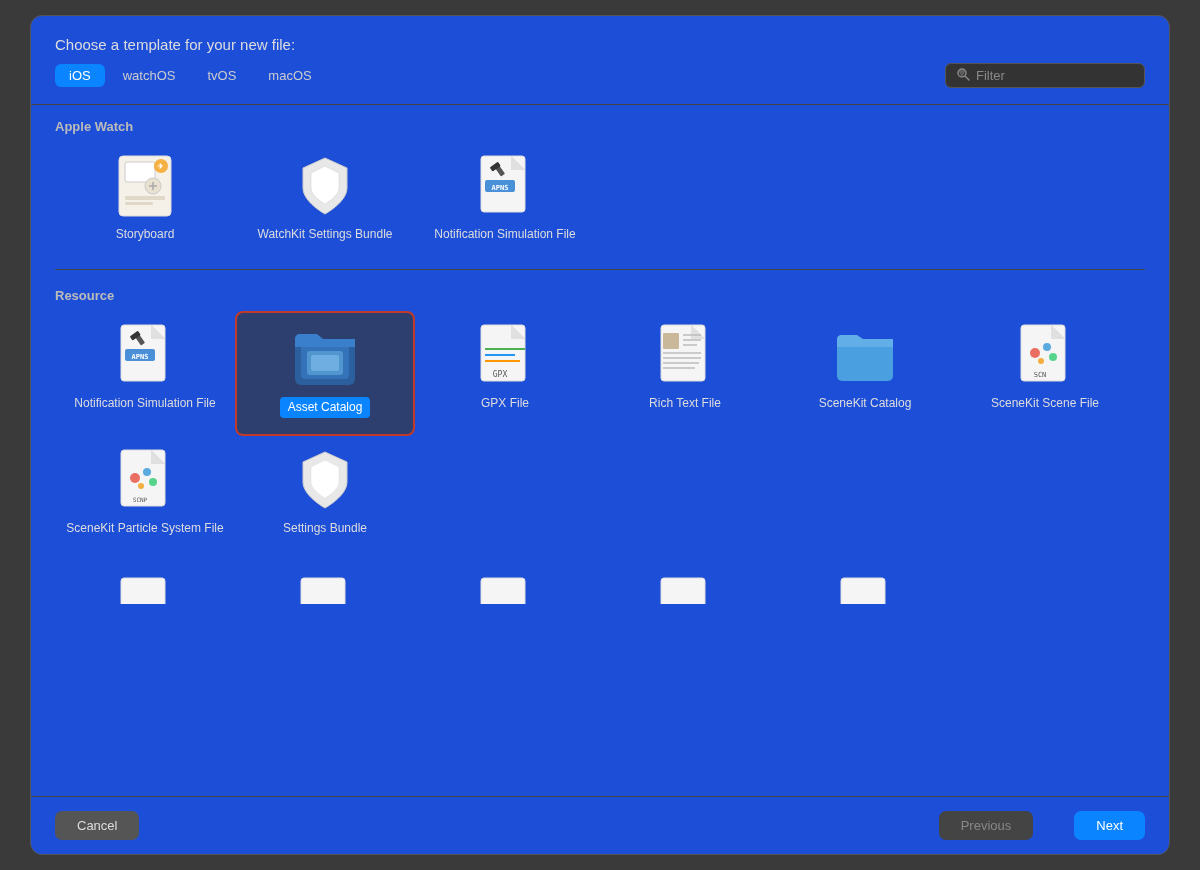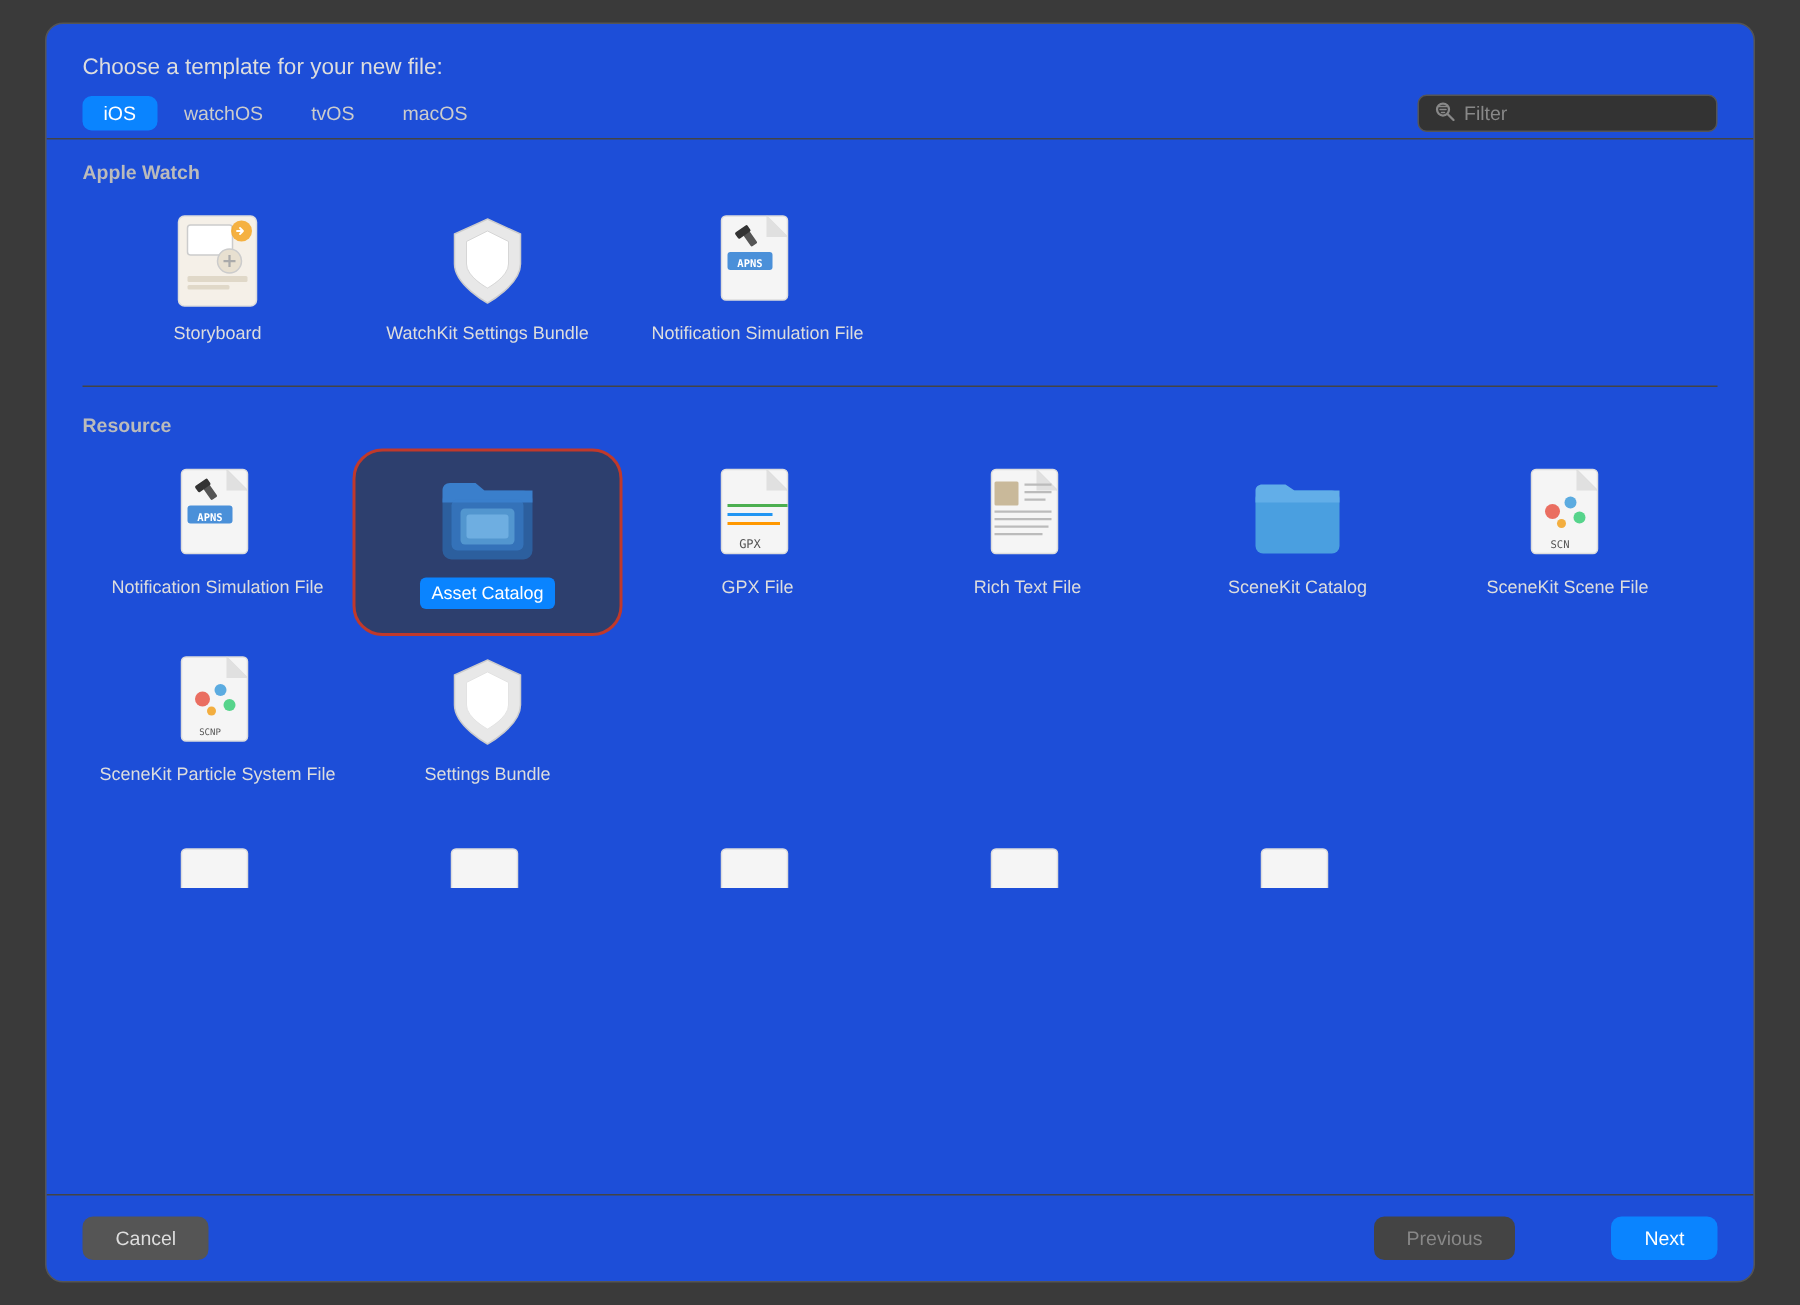--- a/index.html
+++ b/index.html
@@ -31,7 +31,7 @@
     .tab-bar {
       display: flex;
       align-items: center;
-      padding: 0 24px 4px;
+      padding: 0 24px 16px;
       gap: 4px;
       border-bottom: 1px solid #444;
     }

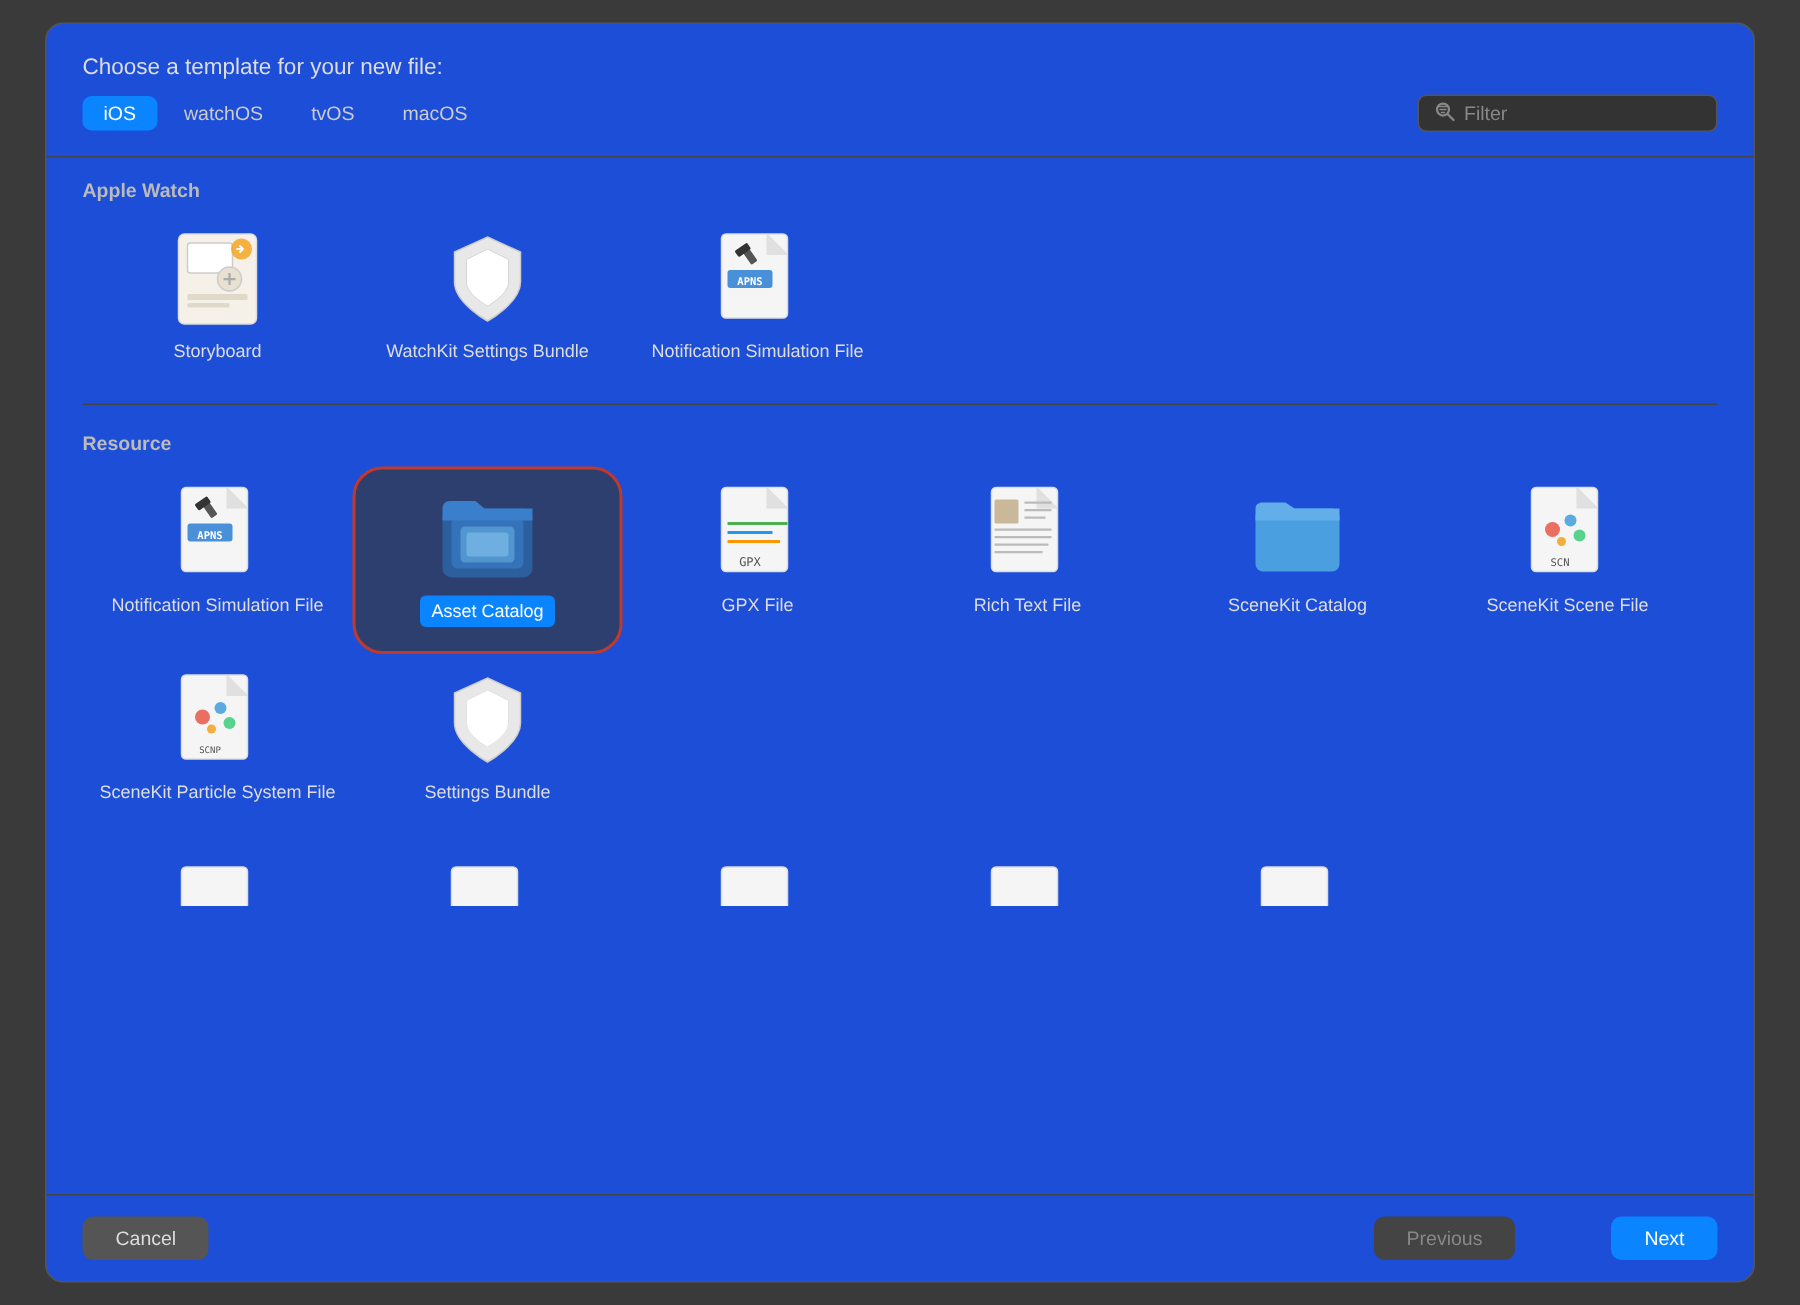--- a/index.html
+++ b/index.html
@@ -93,7 +93,7 @@
     .item.selected {
       background: #2d3f6e;
       border: 2px solid #c0392b;
-      border-radius: 20px;
+      border-radius: 8px;
     }
     .item-icon {
       width: 64px;

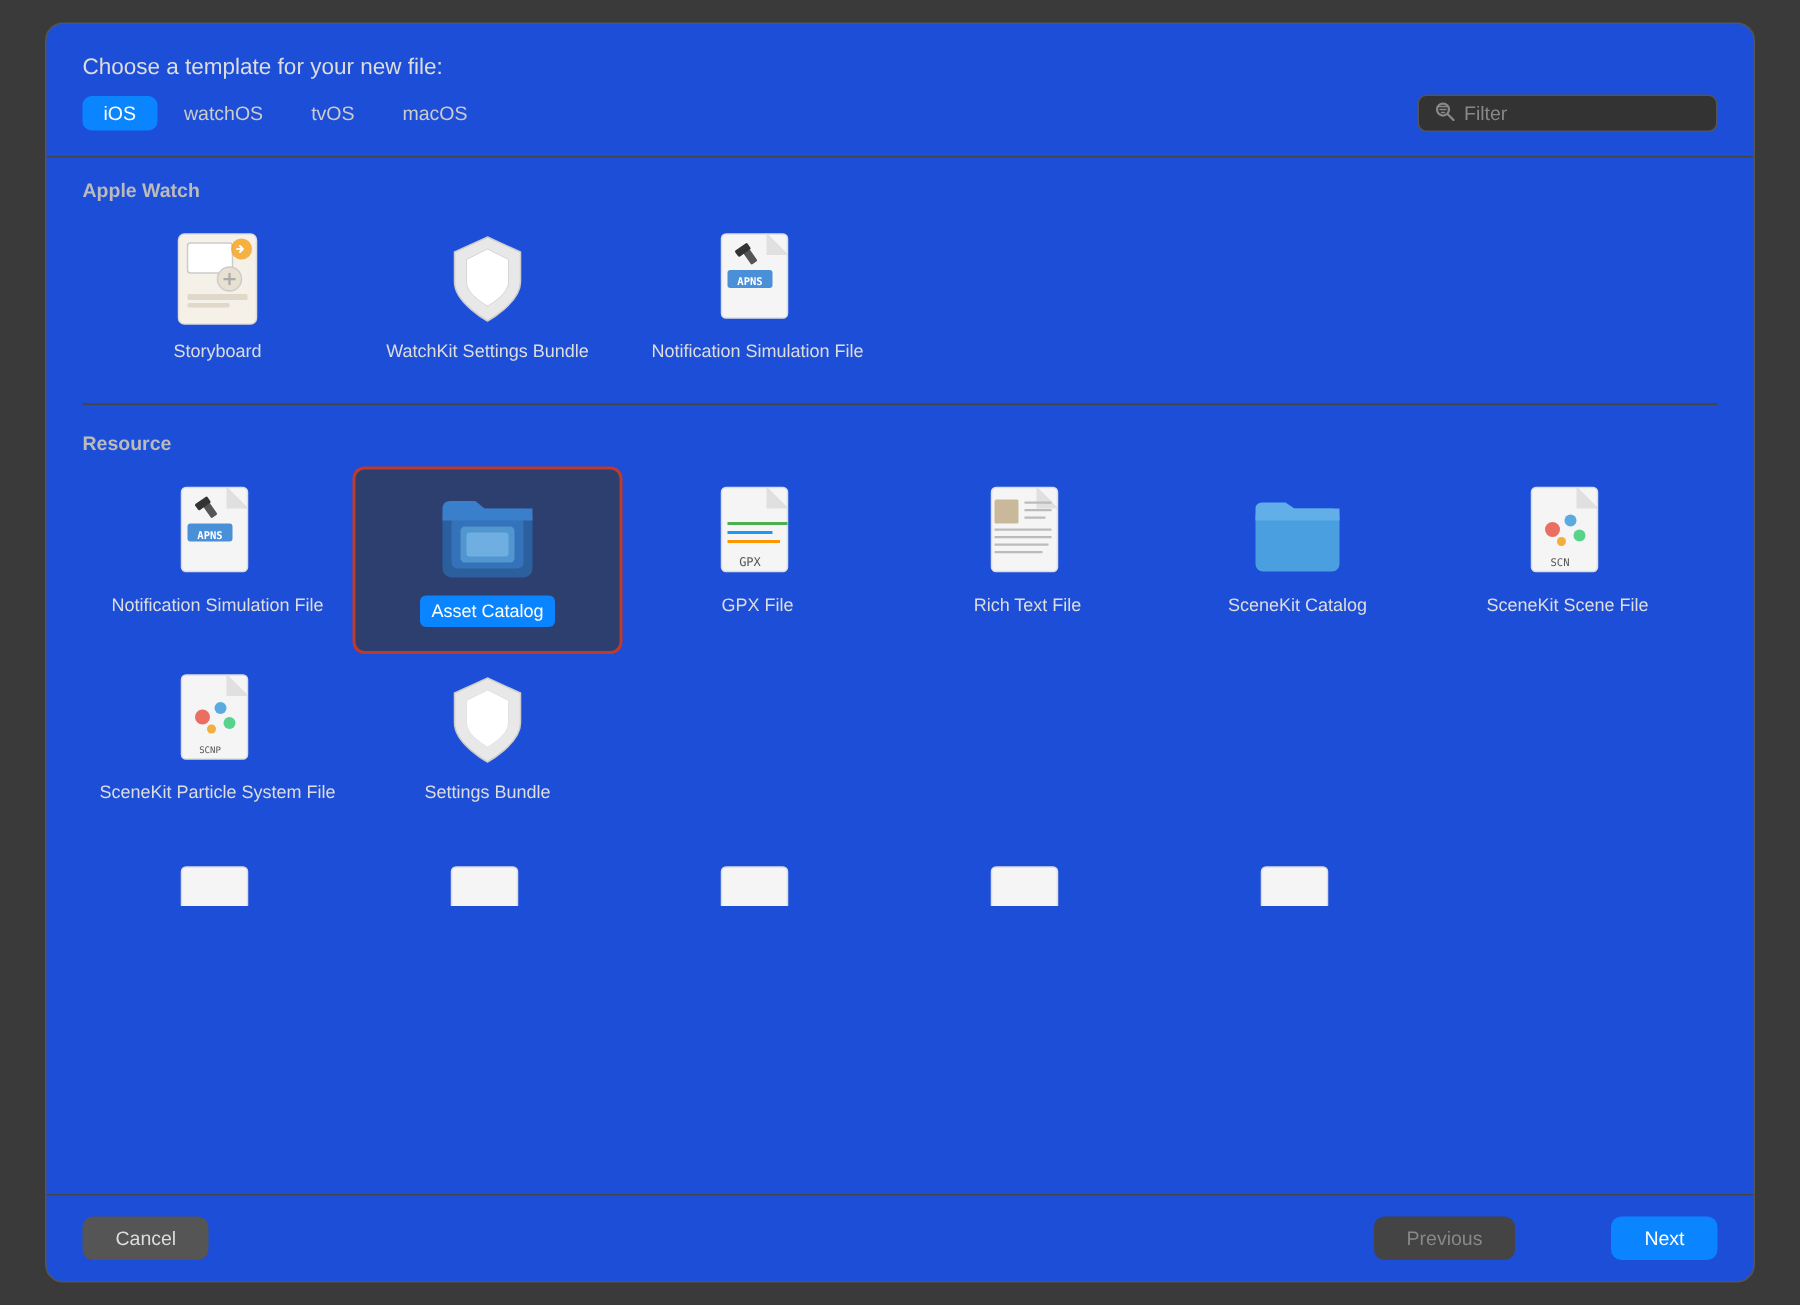--- a/index.html
+++ b/index.html
@@ -119,7 +119,7 @@
       display: flex;
       padding: 14px 24px;
       border-top: 1px solid #444;
-      gap: 24px;
+      gap: 1px;
     }
     .footer-spacer { flex: 1; }
     .btn {

